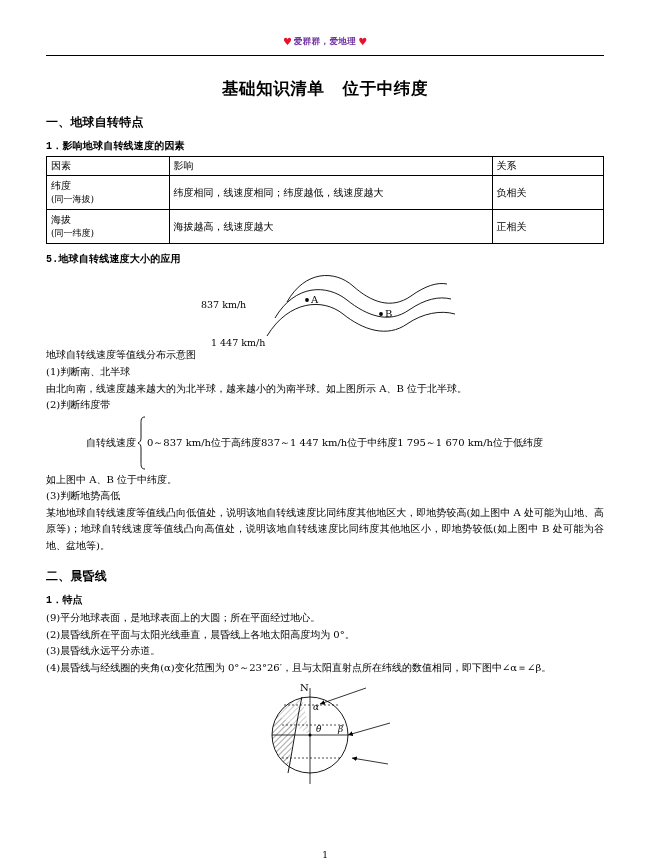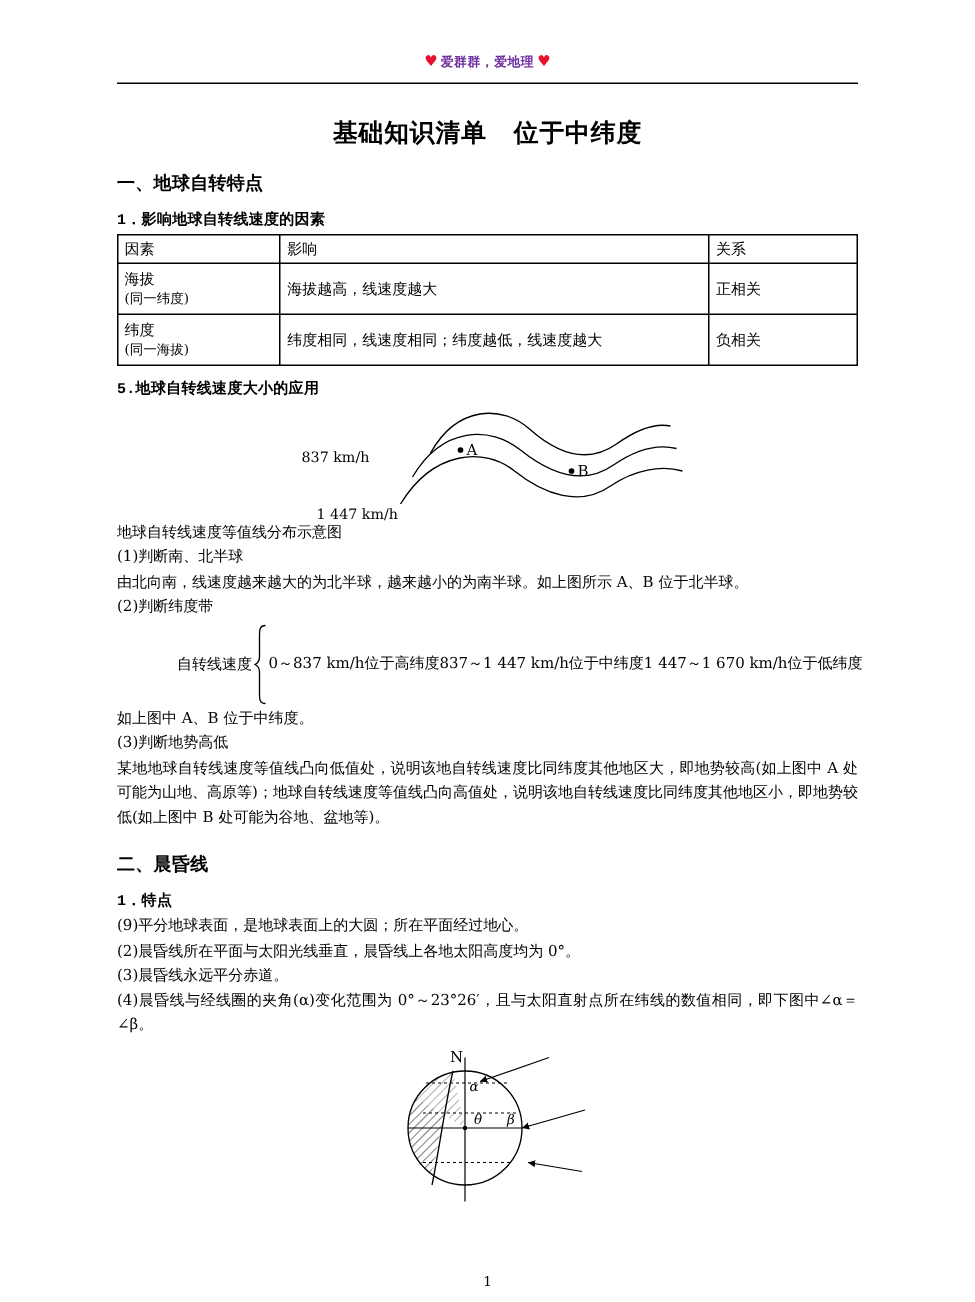--- a/index.html
+++ b/index.html
@@ -16,7 +16,7 @@
   .page {
     width: 650px;
     height: 868px;
-    padding: 0 78px;
+    padding: 0 46px;
     position: relative;
   }
 

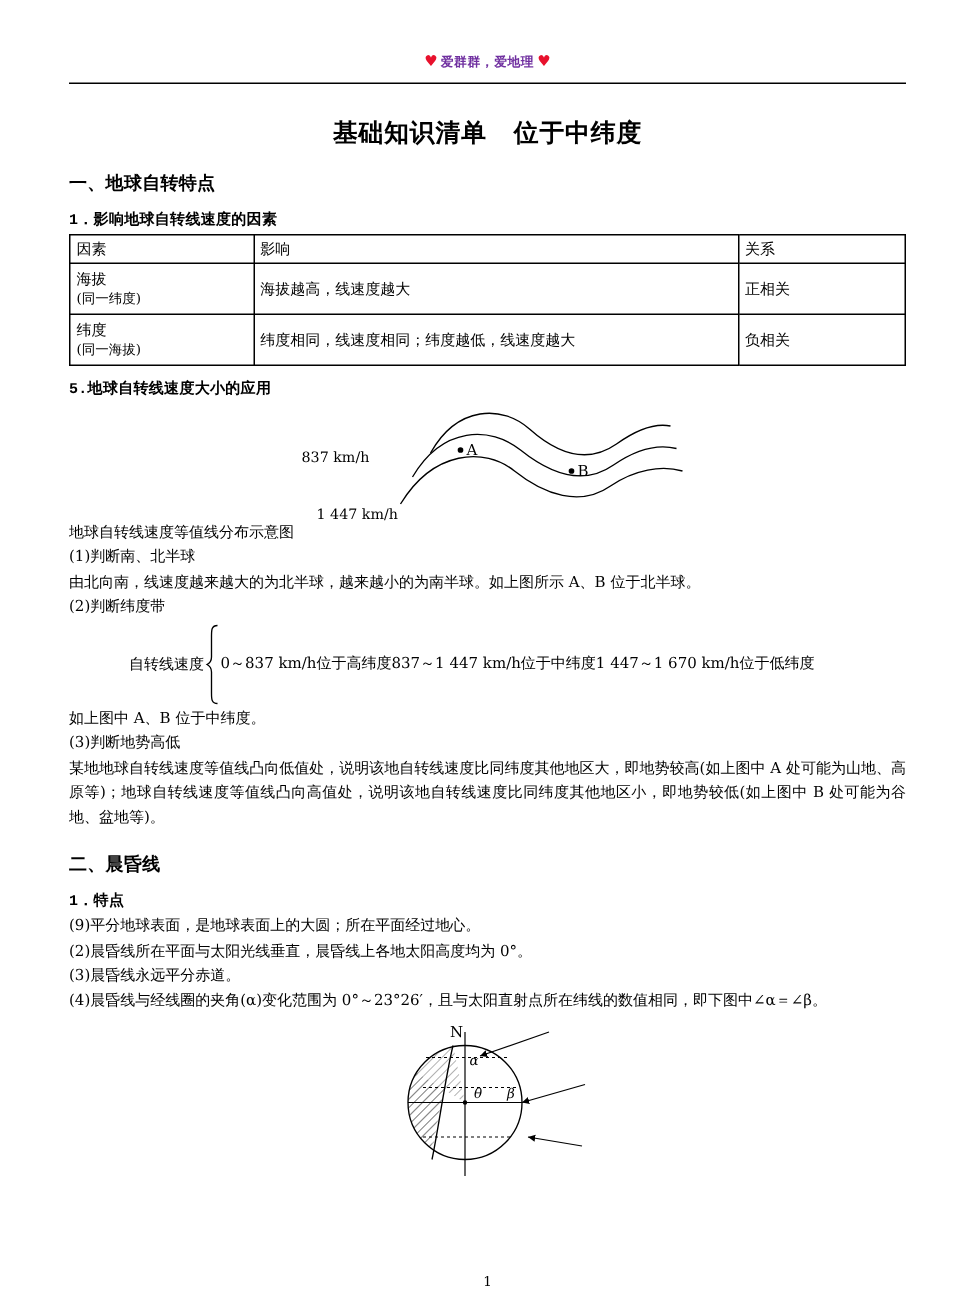--- a/index.html
+++ b/index.html
@@ -187,19 +187,19 @@
     <tbody>
       <tr>
         <td>
+          <span>纬度</span>
+          <span class="cell-sub">(同一海拔)</span>
+        </td>
+        <td>纬度相同，线速度相同；纬度越低，线速度越大</td>
+        <td>负相关</td>
+      </tr>
+      <tr>
+        <td>
           <span>海拔</span>
           <span class="cell-sub">(同一纬度)</span>
         </td>
         <td>海拔越高，线速度越大</td>
         <td>正相关</td>
-      </tr>
-      <tr>
-        <td>
-          <span>纬度</span>
-          <span class="cell-sub">(同一海拔)</span>
-        </td>
-        <td>纬度相同，线速度相同；纬度越低，线速度越大</td>
-        <td>负相关</td>
       </tr>
     </tbody>
   </table>

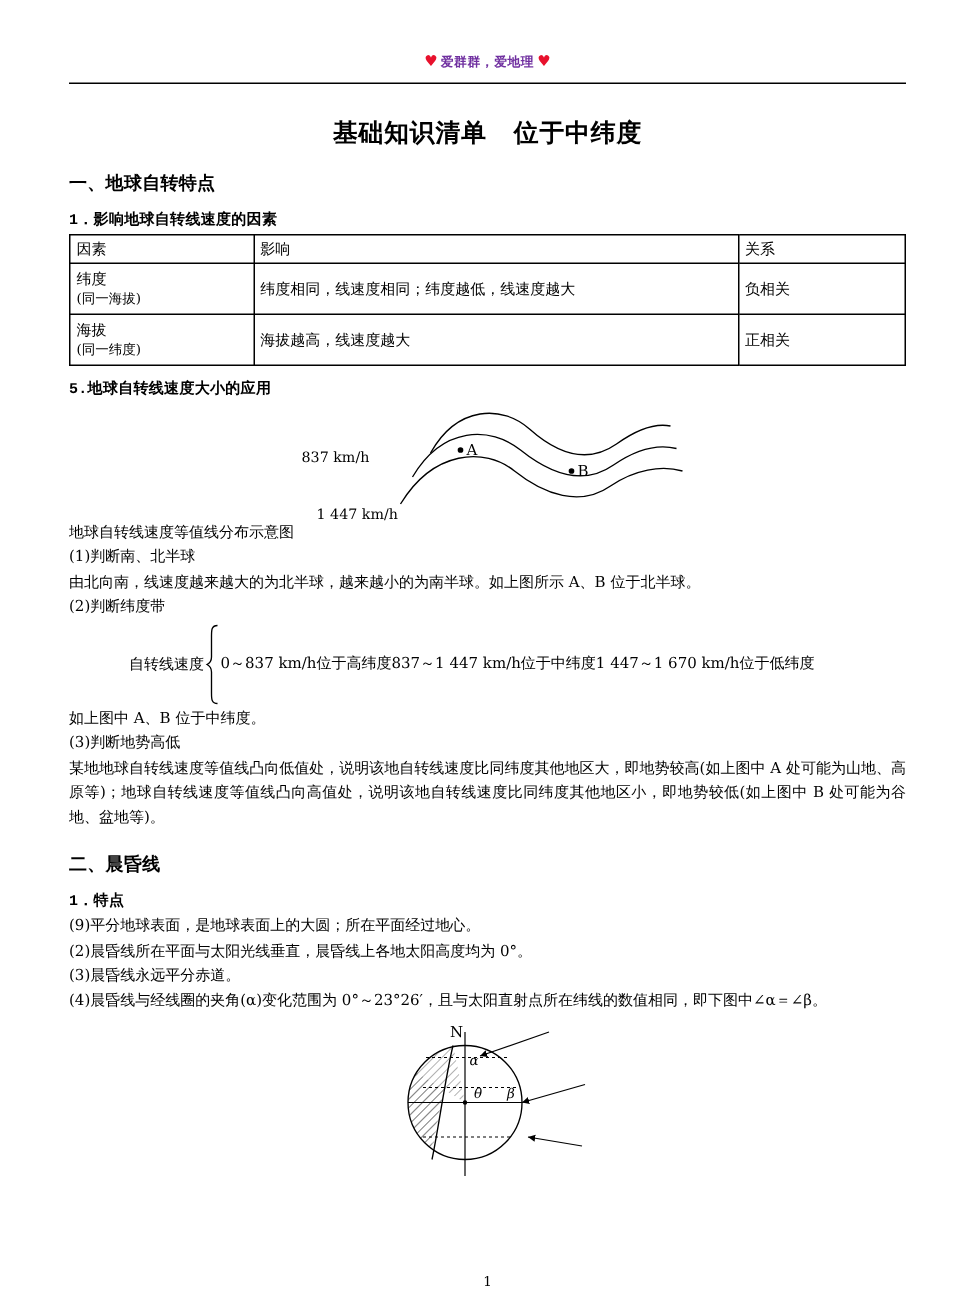--- a/index.html
+++ b/index.html
@@ -235,7 +235,7 @@
     <div class="brace-lines">
       <div>0～837 km/h位于高纬度</div>
       <div>837～1 447 km/h位于中纬度</div>
-      <div>1 447～1 670 km/h位于低纬度</div>
+      <div>1 795～1 670 km/h位于低纬度</div>
     </div>
   </div>
 

